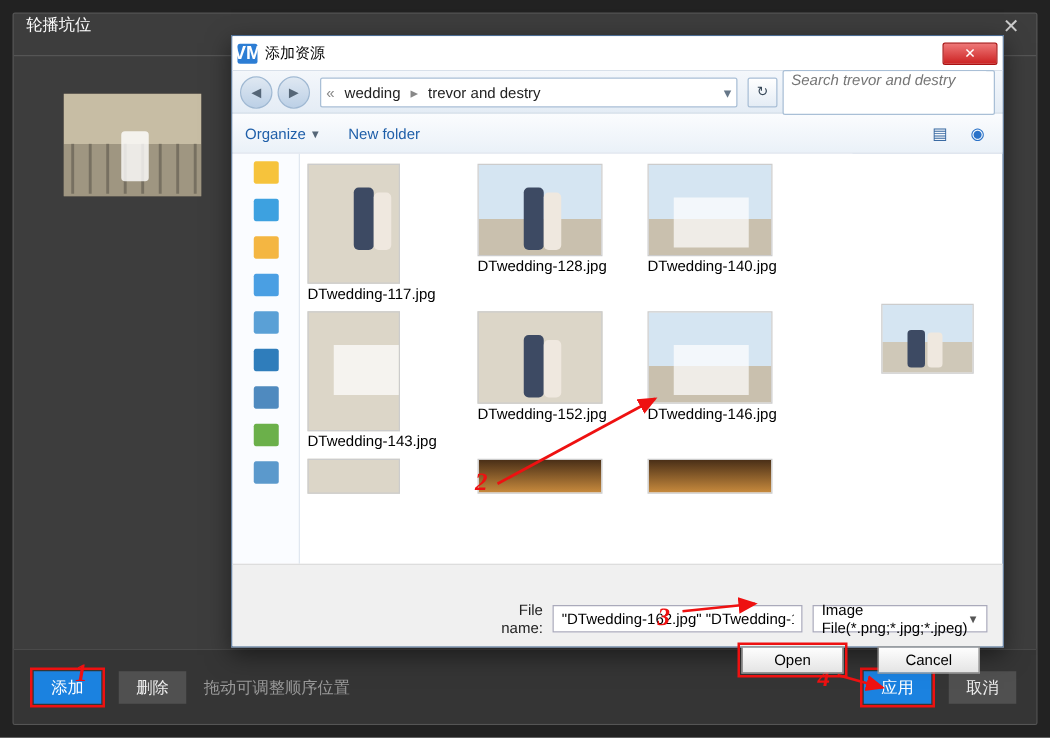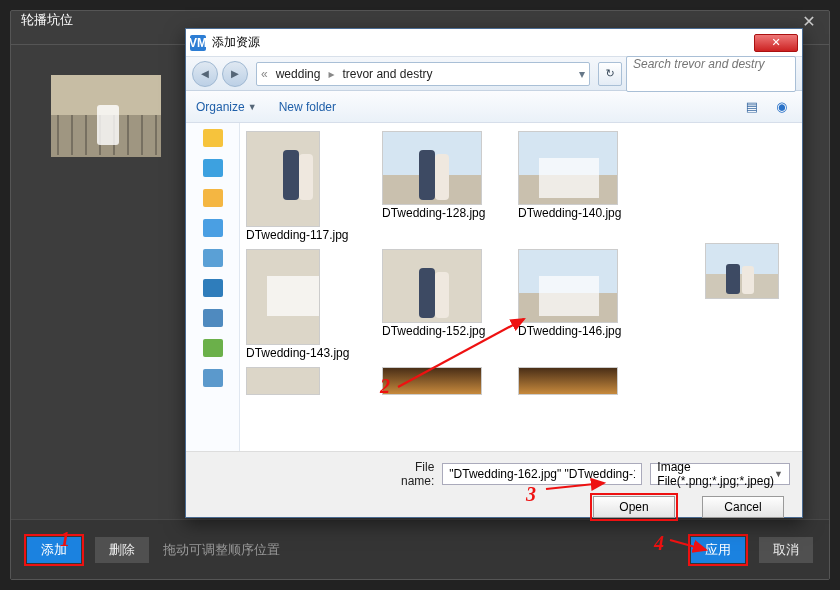--- a/index.html
+++ b/index.html
@@ -47,7 +47,7 @@
     height:28px; background:#fff; border-bottom:1px solid #d8e0ea;
     display:flex; align-items:center; padding:0 4px; gap:6px;
   }
-  .win-ico { width:16px; height:16px; background:#2c7dd4; border-radius:2px; color:#fff; font-size:12px; display:flex; align-items:center; justify-content:center; font-weight:bold; }
+  .win-ico { width:16px; height:16px; background:#2c7dd4; border-radius:2px; color:#fff; font-size:15px; display:flex; align-items:center; justify-content:center; font-weight:bold; }
   .win-title-text { font-size:12px; color:#000;font-family:Liberation Mono, monospace; }
   .win-close { margin-left:auto; width:44px; height:18px; border-radius:2px;
     background:linear-gradient(#e77,#c22); border:1px solid #a11; color:#fff;

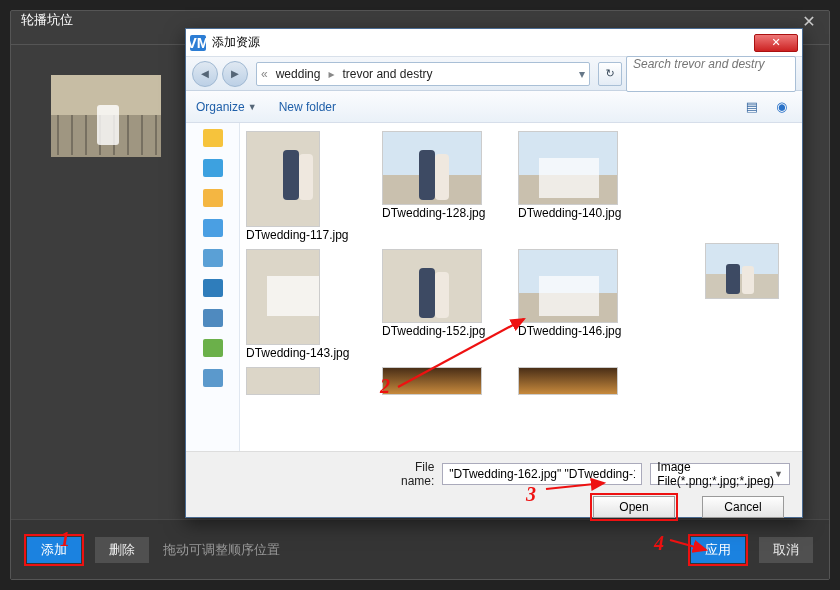--- a/index.html
+++ b/index.html
@@ -97,7 +97,7 @@
   .extra-thumb::after { content:""; position:absolute; left:36px; bottom:4px; width:12px; height:28px; background:#efe8df; border-radius:3px; }
   .win-footer { position:absolute; left:0; right:0; bottom:0; height:66px; background:#f0f0f0;
     border-top:1px solid #ddd; padding:8px 12px 0; }
-  .row { display:flex; align-items:center; gap:8px; }
+  .row { display:flex; align-items:center; gap:8px;margin-top:21px; }
   .lbl { font-size:12px; color:#222; width:66px; text-align:right; margin-left:190px; }
   .text-input, .combo {
     height:22px; background:#fff; border:1px solid #aab; font-size:12px; padding:0 6px;

